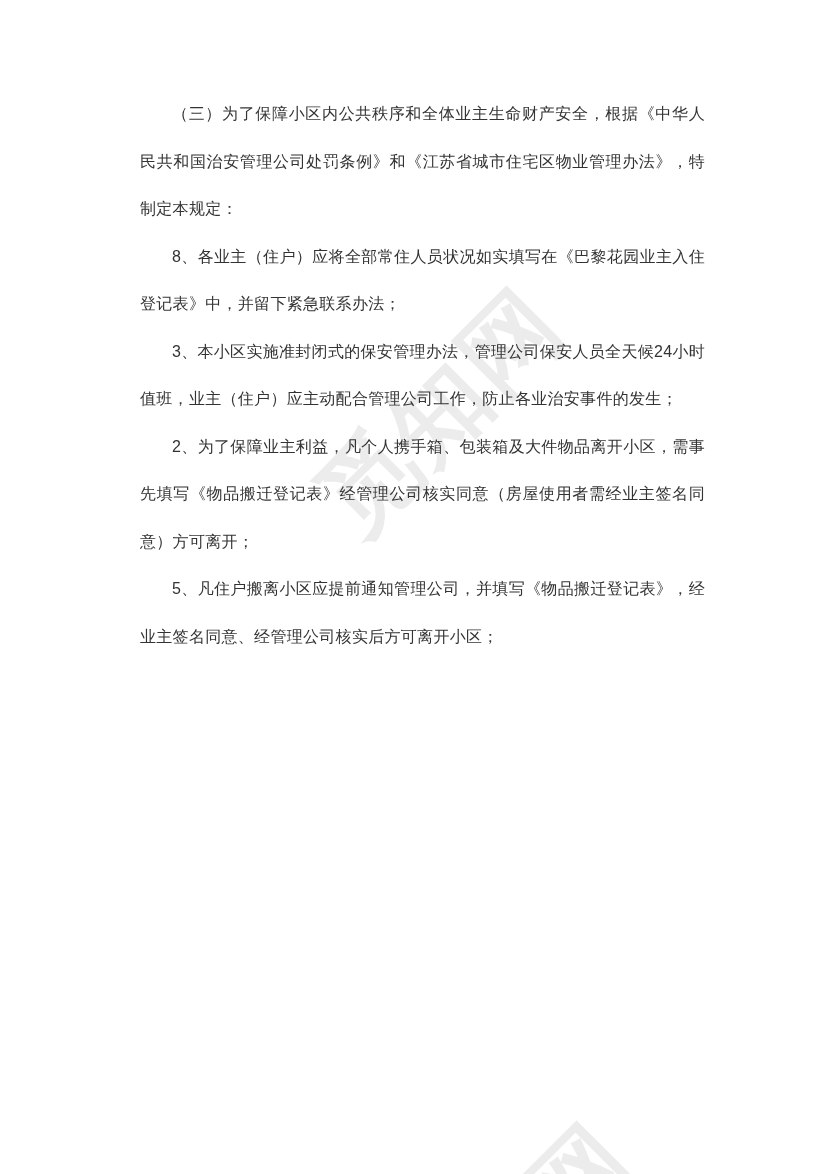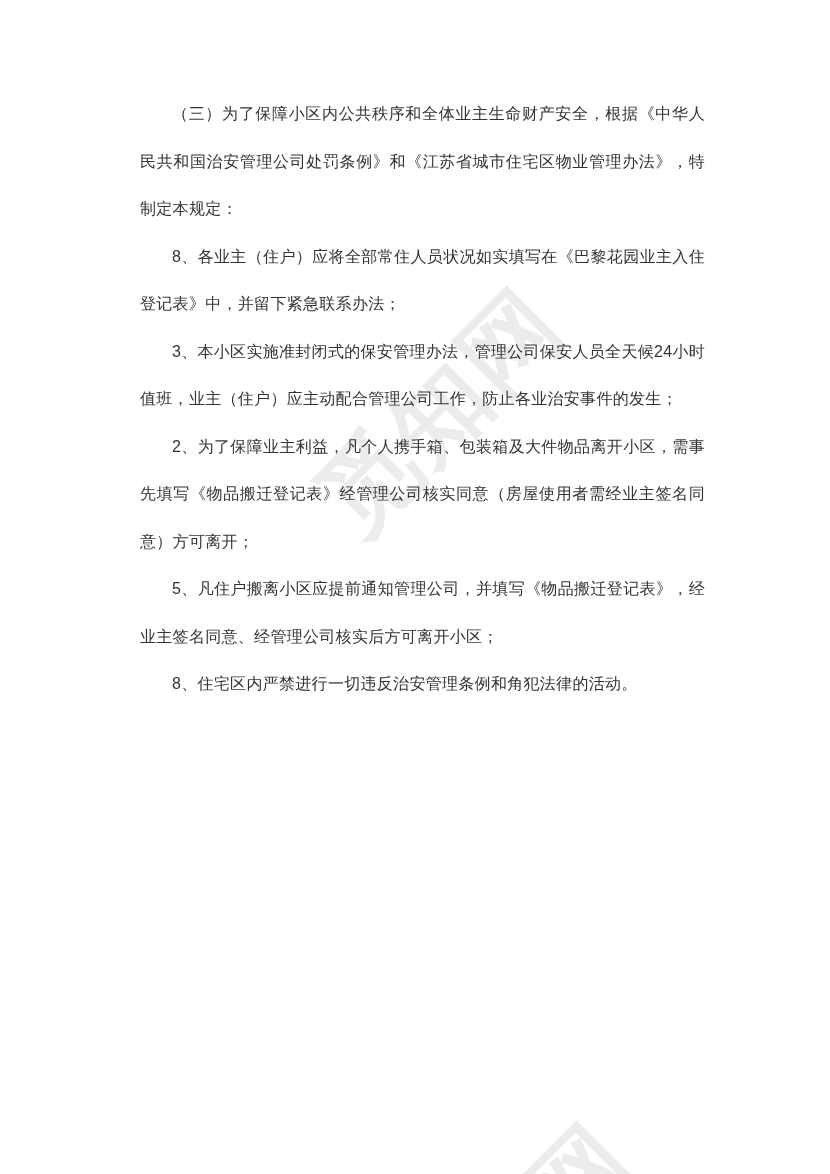--- a/index.html
+++ b/index.html
@@ -68,7 +68,6 @@
       <p class="para">3、本小区实施准封闭式的保安管理办法，管理公司保安人员全天候24小时值班，业主（住户）应主动配合管理公司工作，防止各业治安事件的发生；</p>
       <p class="para">2、为了保障业主利益，凡个人携手箱、包装箱及大件物品离开小区，需事先填写《物品搬迁登记表》经管理公司核实同意（房屋使用者需经业主签名同意）方可离开；</p>
       <p class="para">5、凡住户搬离小区应提前通知管理公司，并填写《物品搬迁登记表》，经业主签名同意、经管理公司核实后方可离开小区；</p>
-      <p class="para">8、住宅区内严禁进行一切违反治安管理条例和角犯法律的活动。</p>
     </div>
 </div>
 

